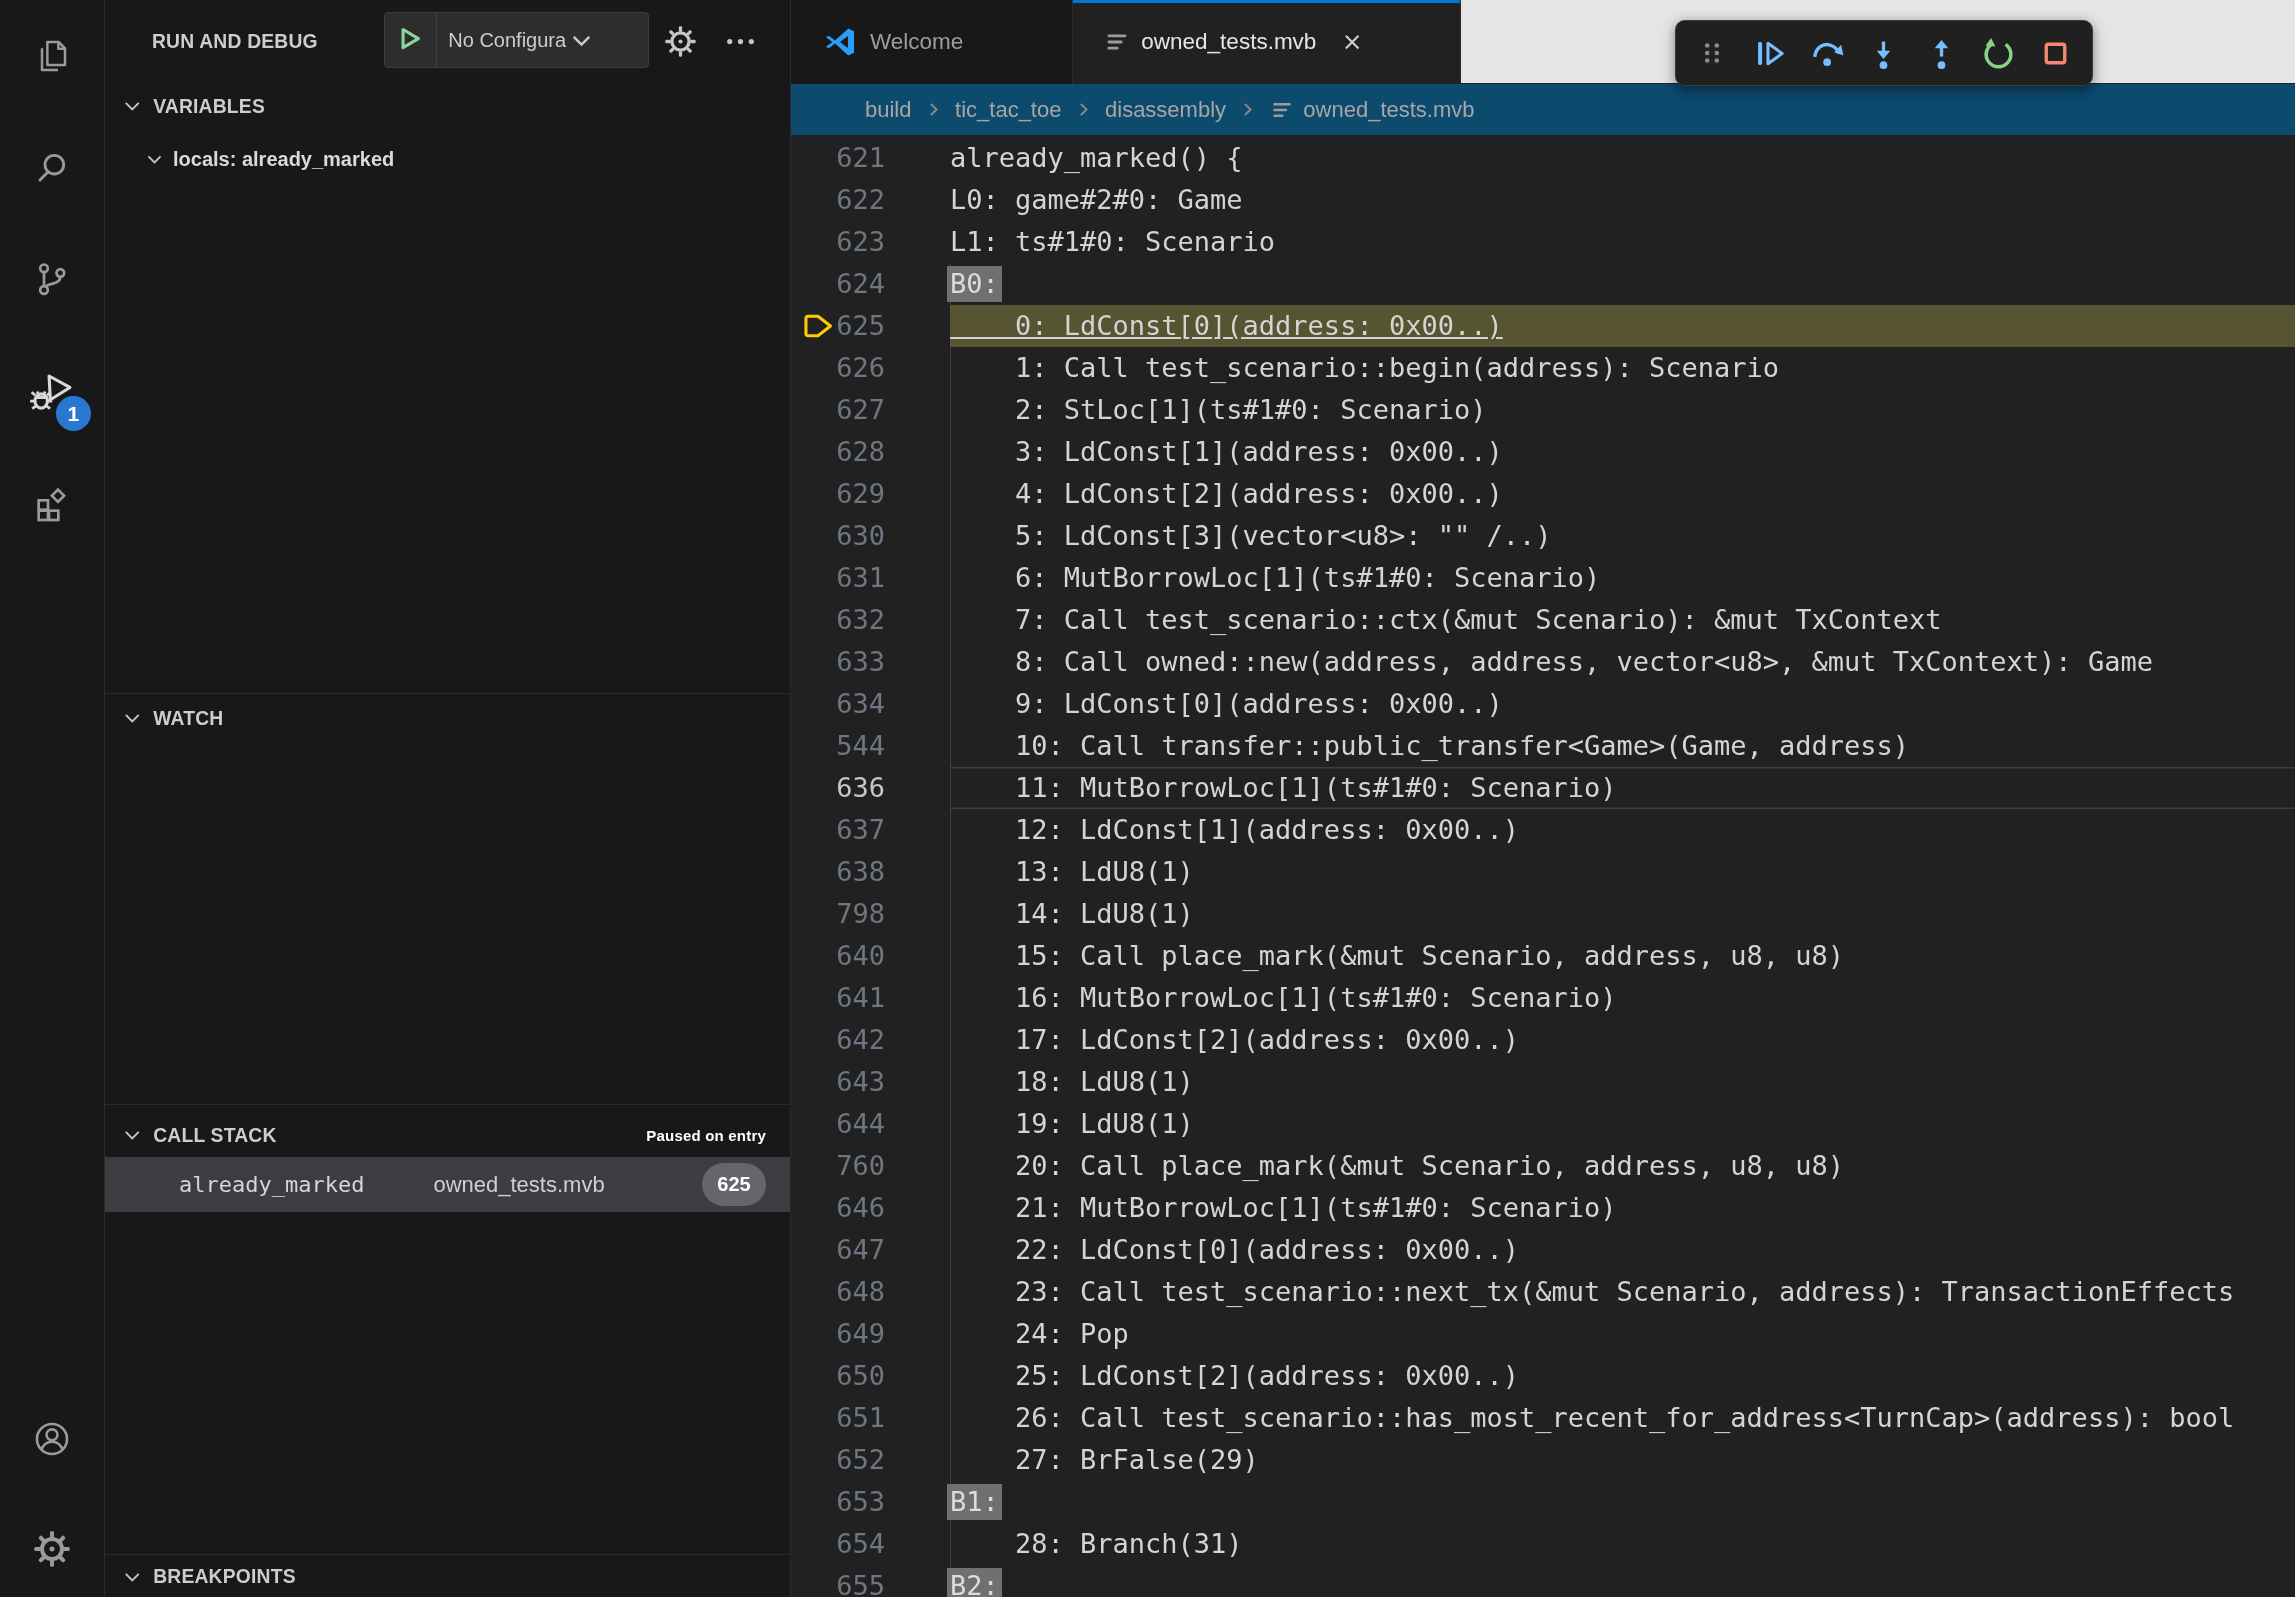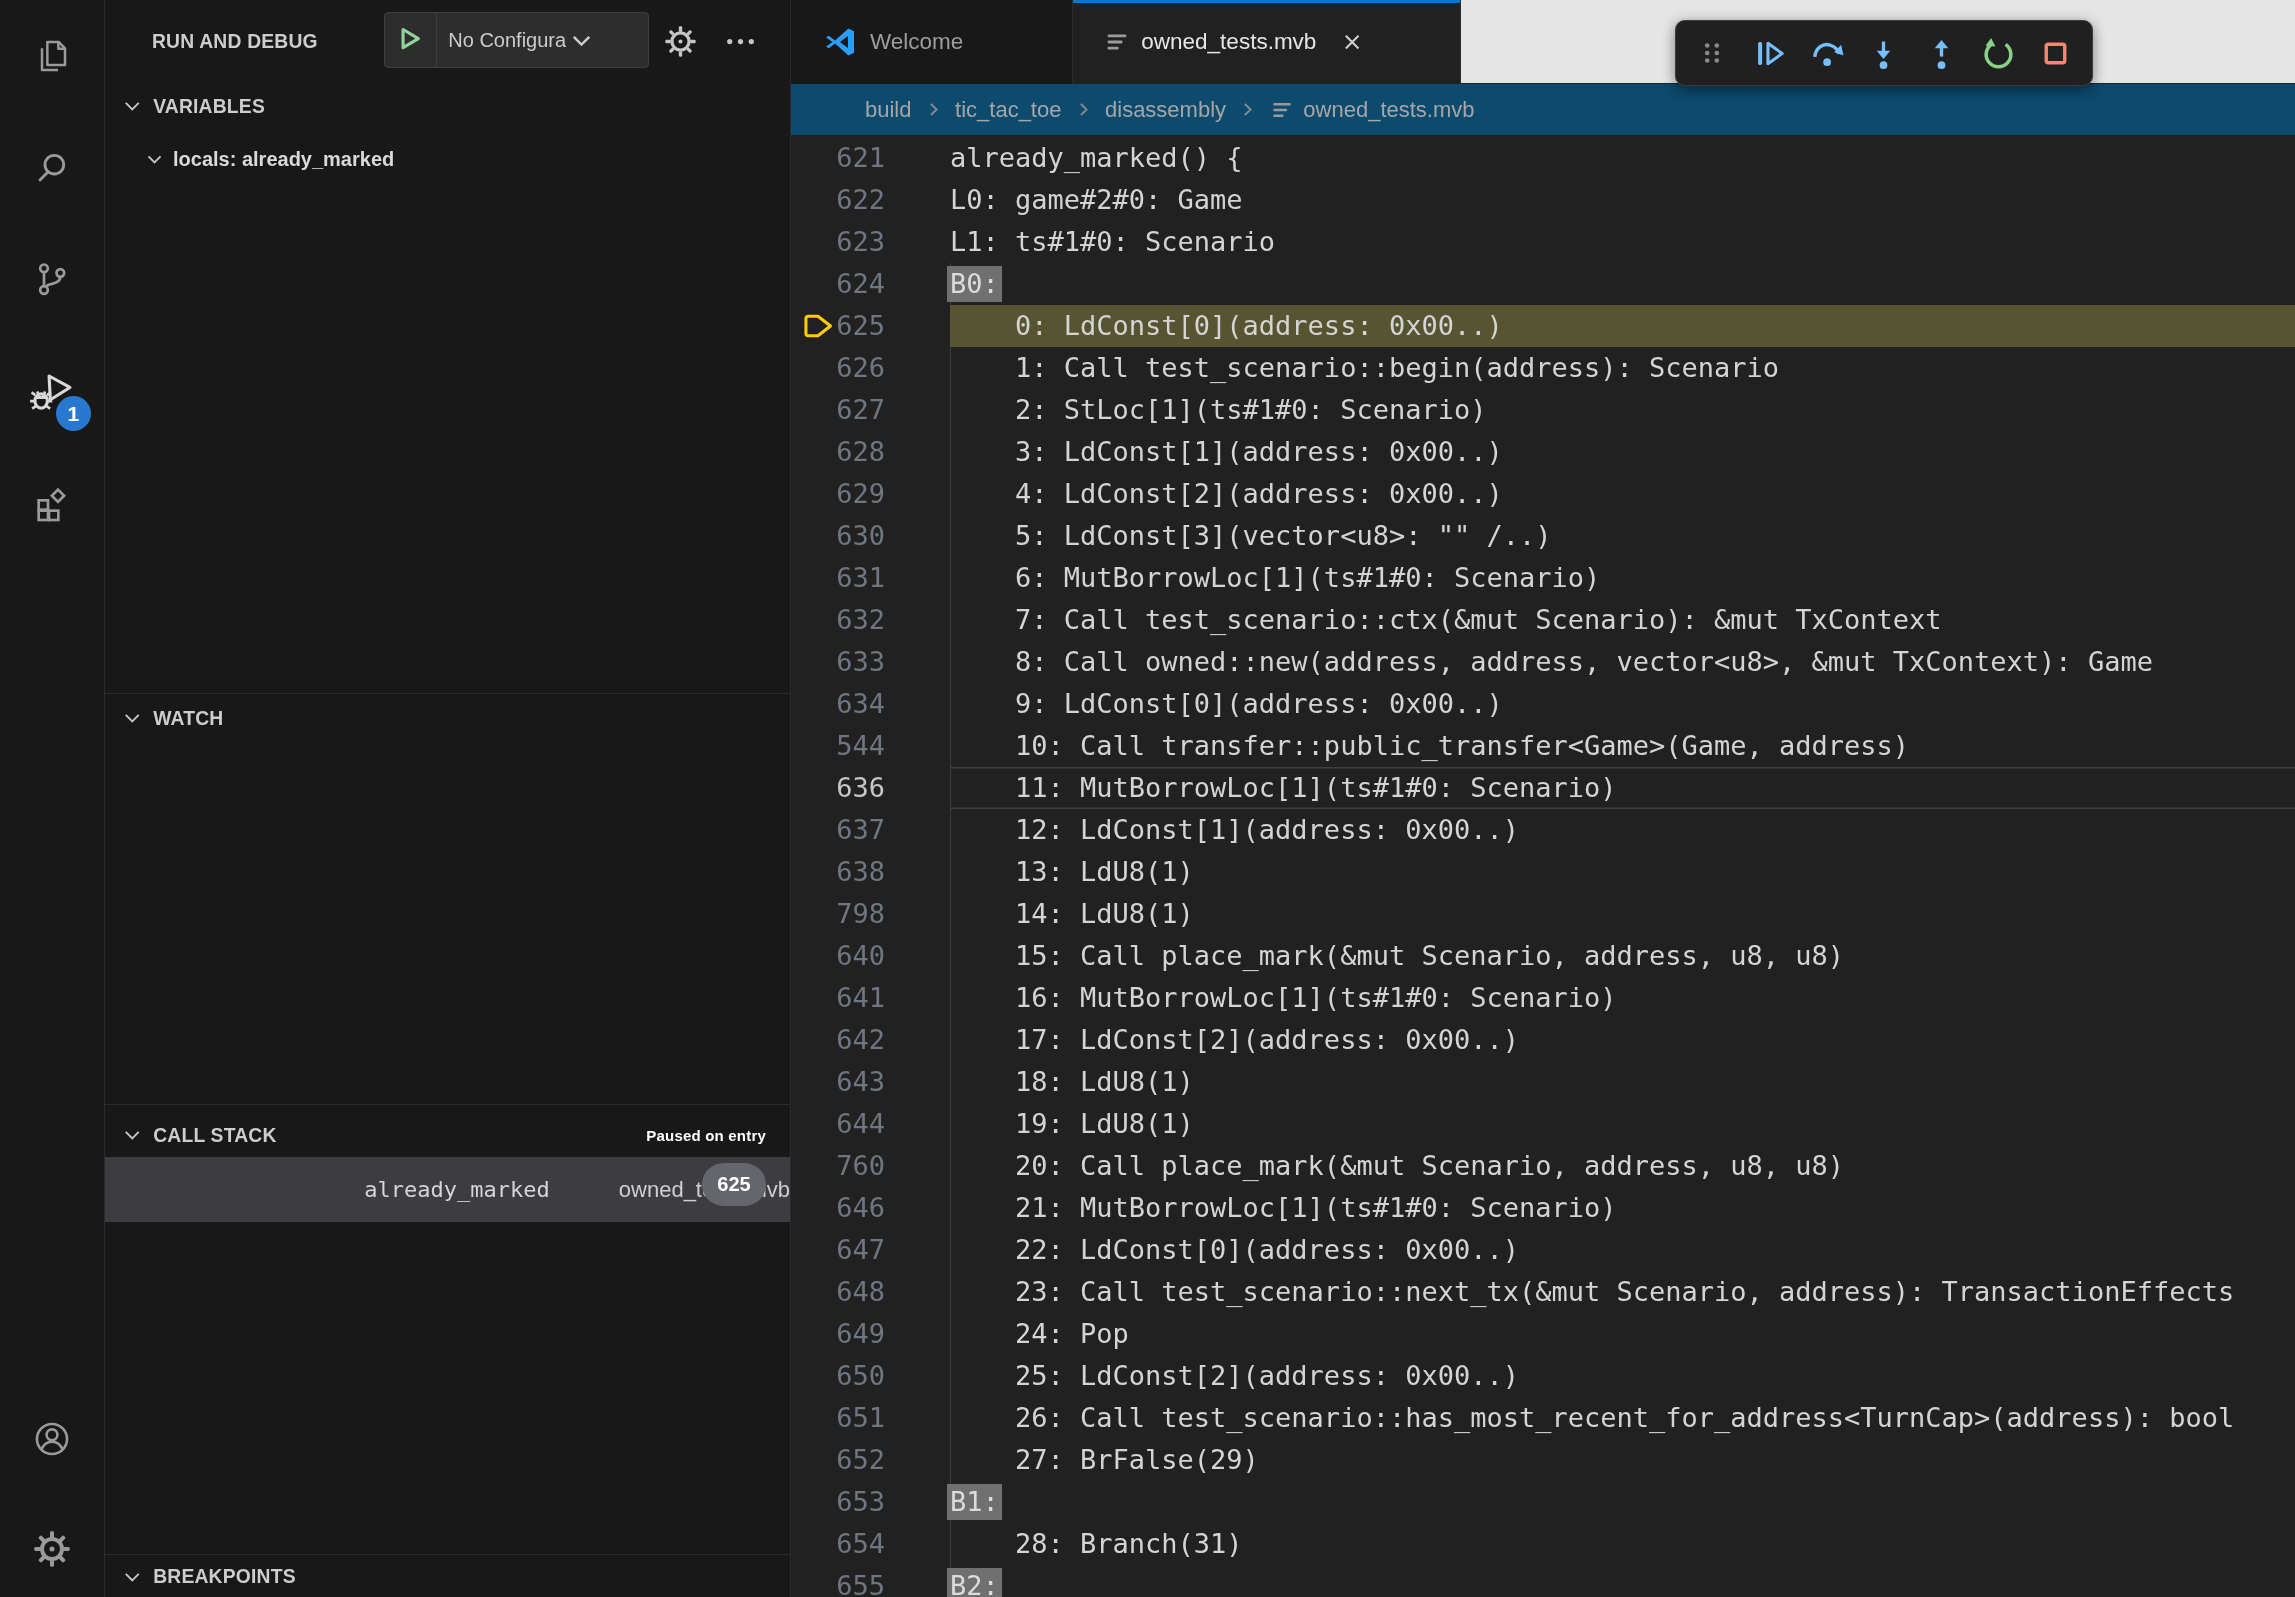--- a/index.html
+++ b/index.html
@@ -67,7 +67,7 @@
   .gutter{flex:none;width:159px;box-sizing:border-box;padding-right:65px;text-align:right;
           color:#6e7681;position:relative;}
   .content{flex:1;white-space:pre;color:#d4d4d4;}
-  .line.current .content{background:#575431;}
+  .line.current .content{background:#575431;text-decoration:underline;}
   .line.cursor .content{box-shadow:inset 0 1.6px 0 #3f3f3f, inset 0 -1.6px 0 #3f3f3f;}
   .line.cursor .gutter{color:#c6c6c6;}
   .chip{background:#707070;color:#dcdcdc;padding:2.4px 3.2px;margin-left:-3.2px;}

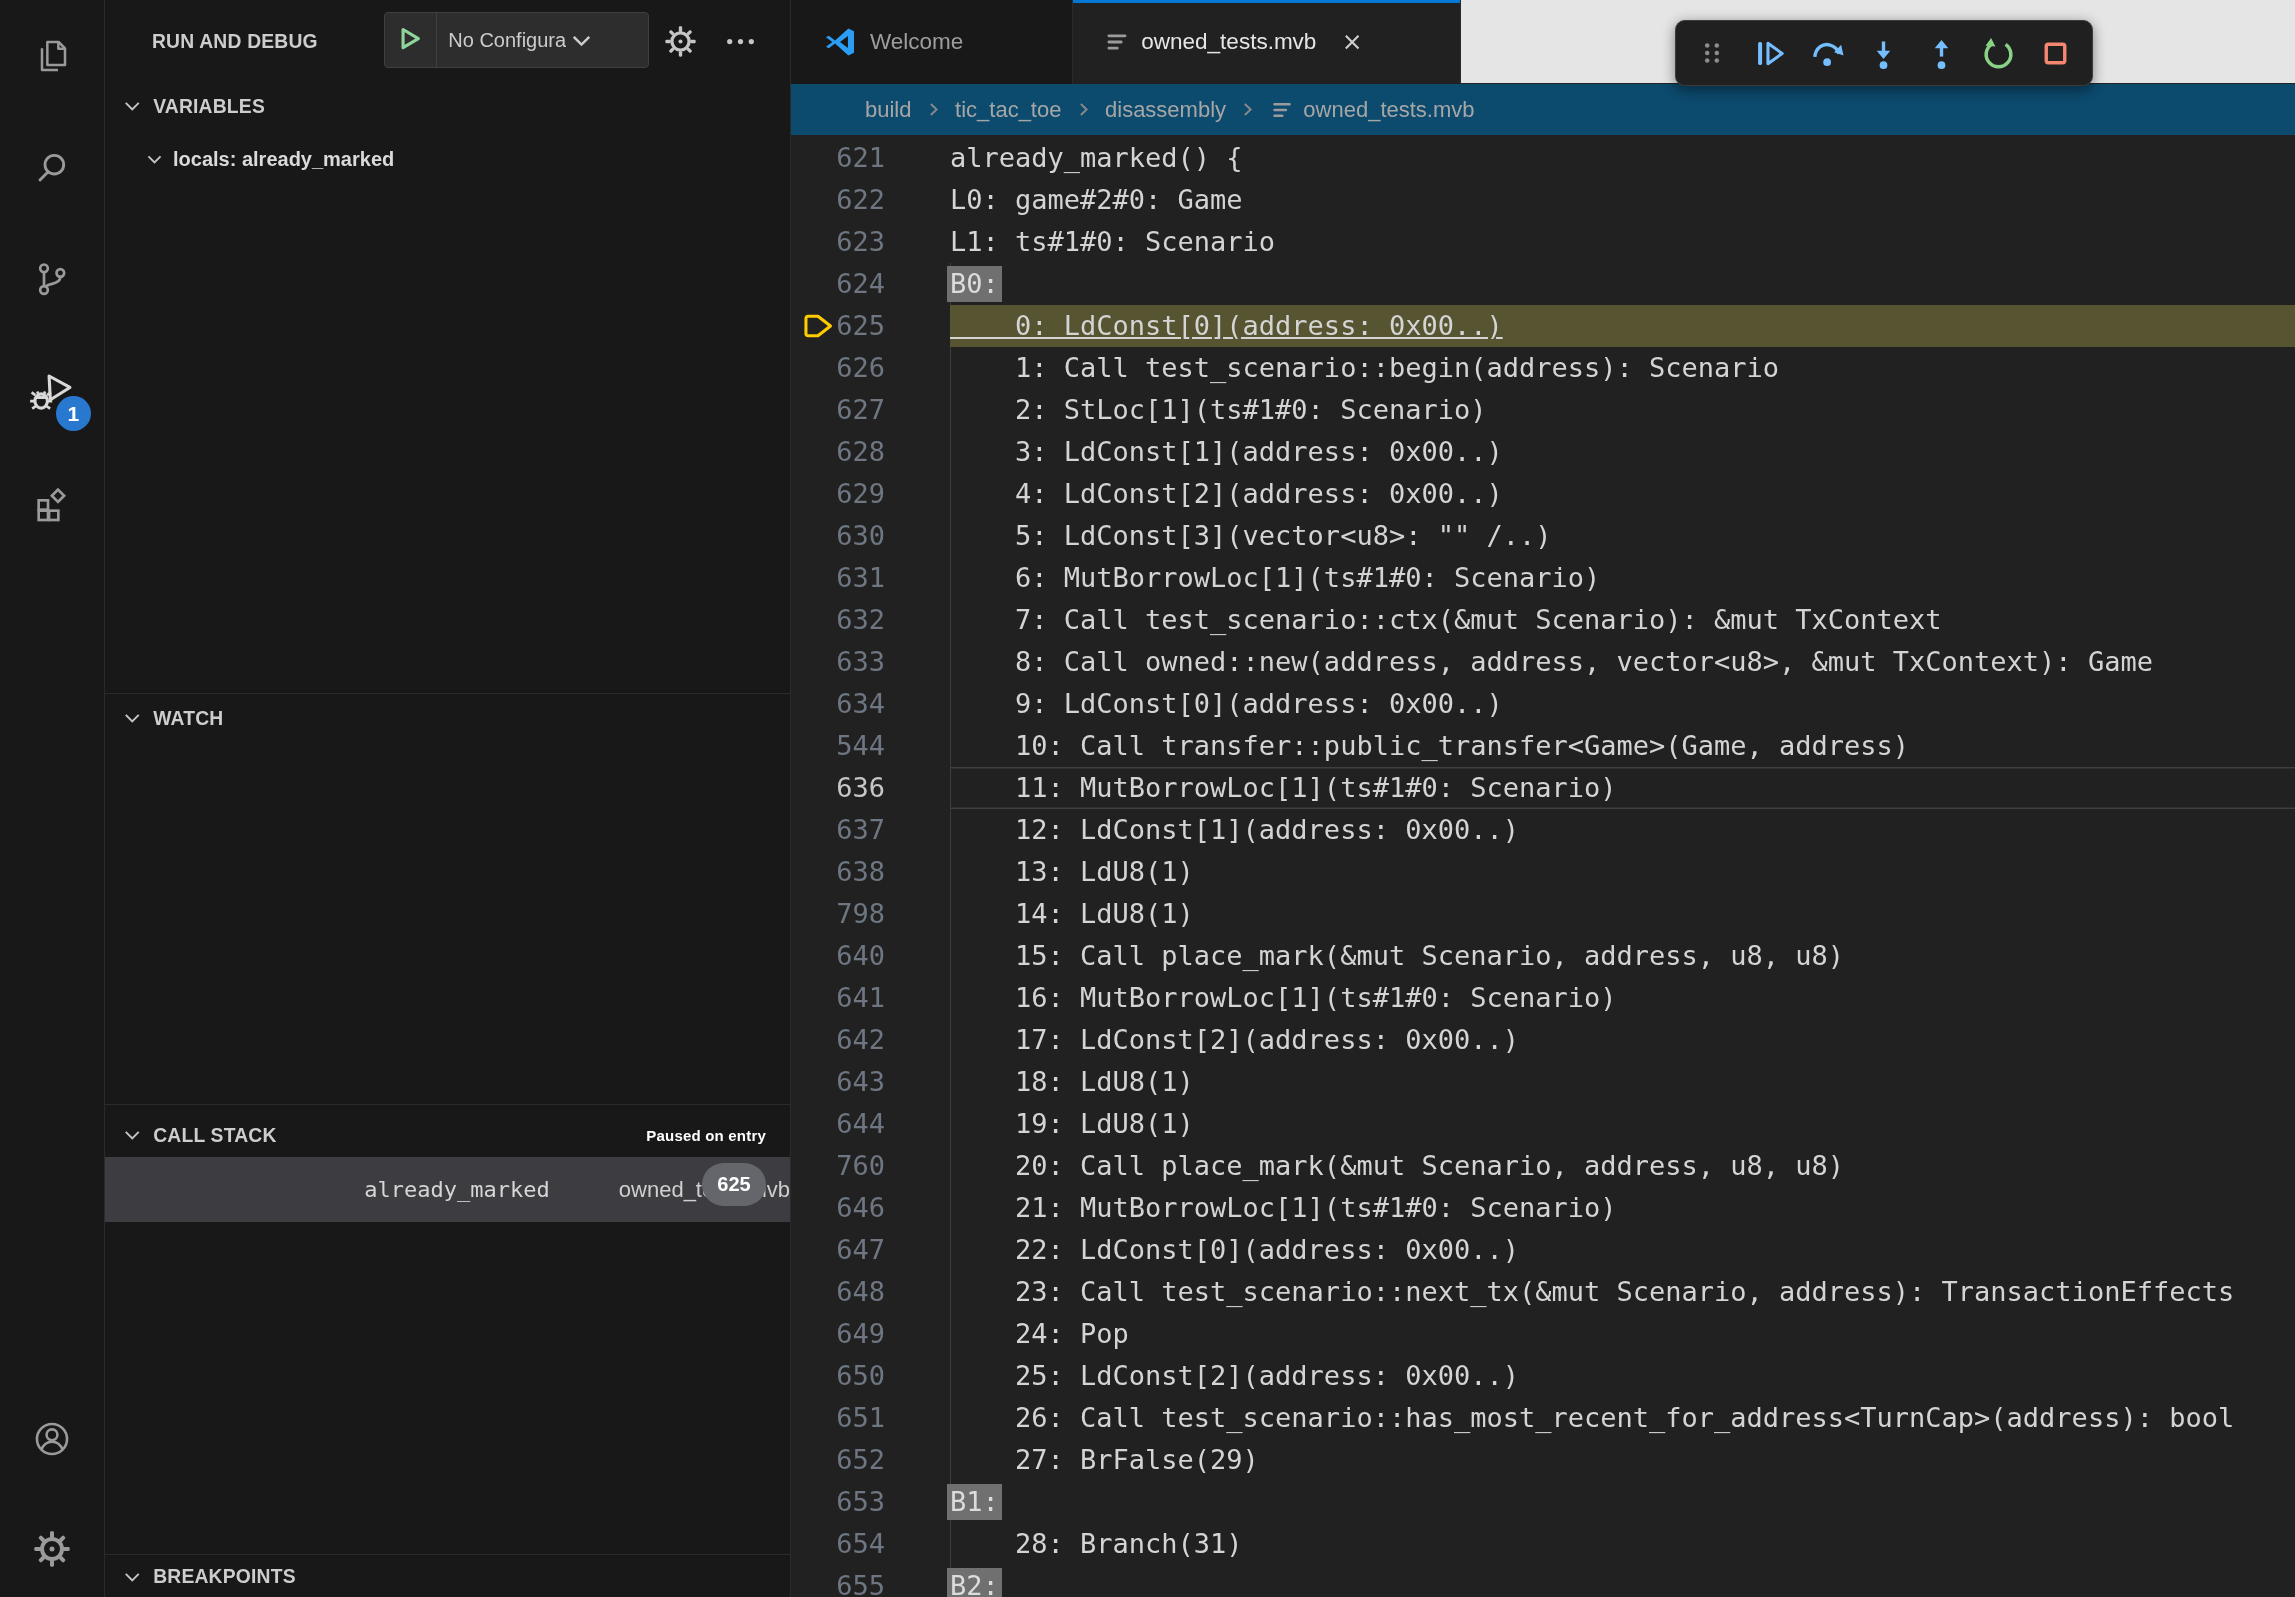--- a/index.html
+++ b/index.html
@@ -37,8 +37,8 @@
             font-size:20px;font-weight:600;color:#dadada;}
   .divider{position:absolute;left:0;right:0;height:0.8px;background:#2b2b2b;}
   #cs-status{position:absolute;right:24px;font-size:15px;font-weight:700;color:#ffffff;}
-  #cs-frame{position:absolute;left:0;right:0;top:1157px;height:65px;background:#3d3d41;
-            display:flex;align-items:center;justify-content:flex-end;}
+  #cs-frame{position:absolute;left:0;right:0;top:1157px;height:55px;background:#3d3d41;
+            display:flex;align-items:center;}
   #cs-frame-name{margin-left:74px;font-family:"DejaVu Sans Mono",monospace;font-size:22px;color:#d6d6d6;}
   #cs-frame-file{margin-left:69px;font-size:22px;color:#cfcfcf;}
   #cs-frame-line{position:absolute;left:597px;top:5.6px;width:64px;height:43px;border-radius:22px;

